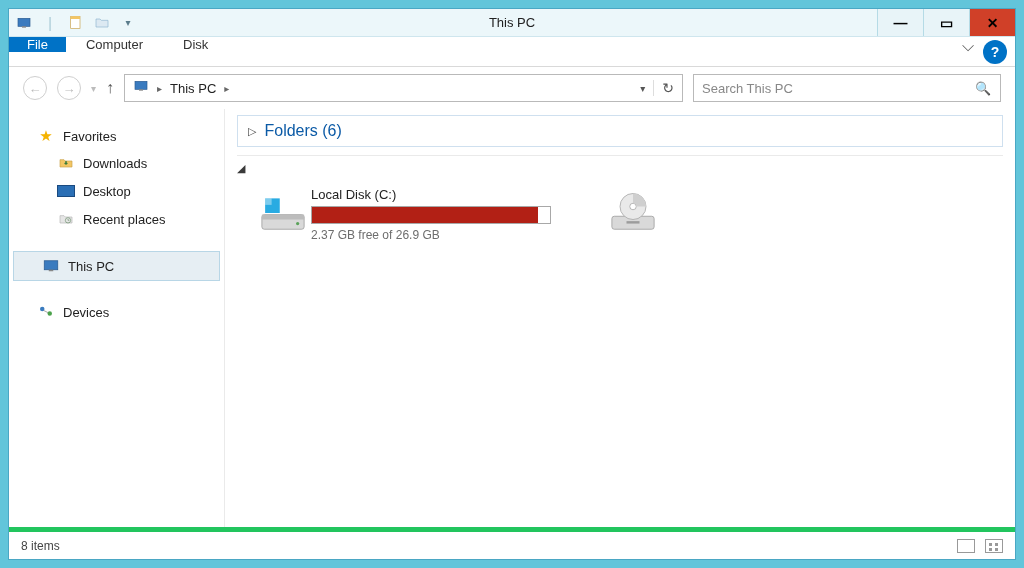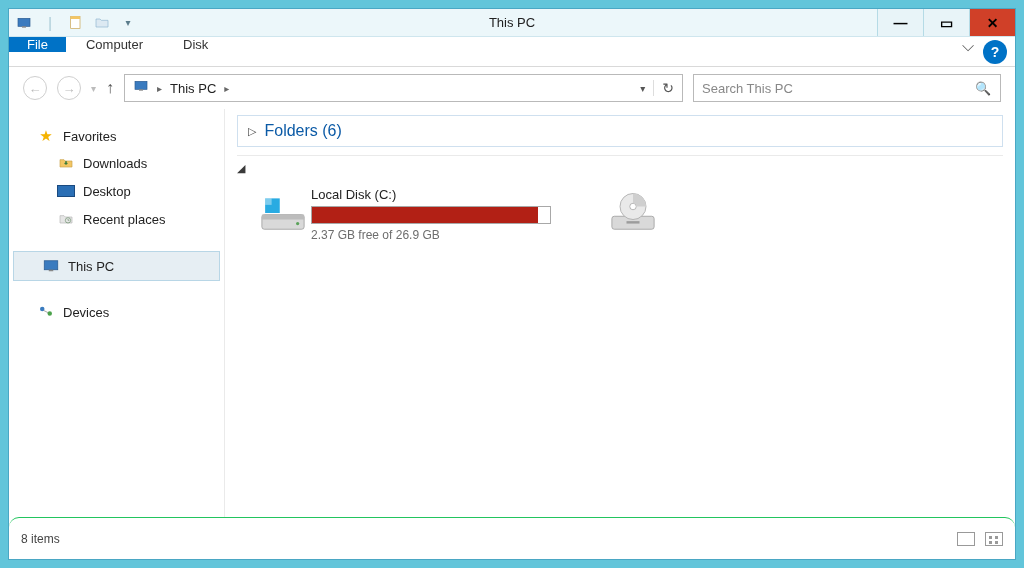--- a/index.html
+++ b/index.html
@@ -69,7 +69,7 @@
   .drive .free { font-size: 12px; color: #6d6d6d; }
 
   
-  .status { height: 42px; border-top: 1px solid #22c55e; display: flex; align-items: center; padding: 0 12px; font-size: 12px; color: #444; justify-content: space-between; border-radius: 10px; }
+  .status { height: 32px; border-top: 5px solid #22c55e; display: flex; align-items: center; padding: 0 12px; font-size: 12px; color: #444; justify-content: space-between; }
   .status .views { display: flex; gap: 10px; color: #777; }
   .viewbtn { width: 18px; height: 14px; border: 1px solid #999; }
   .viewbtn.grid { background:

